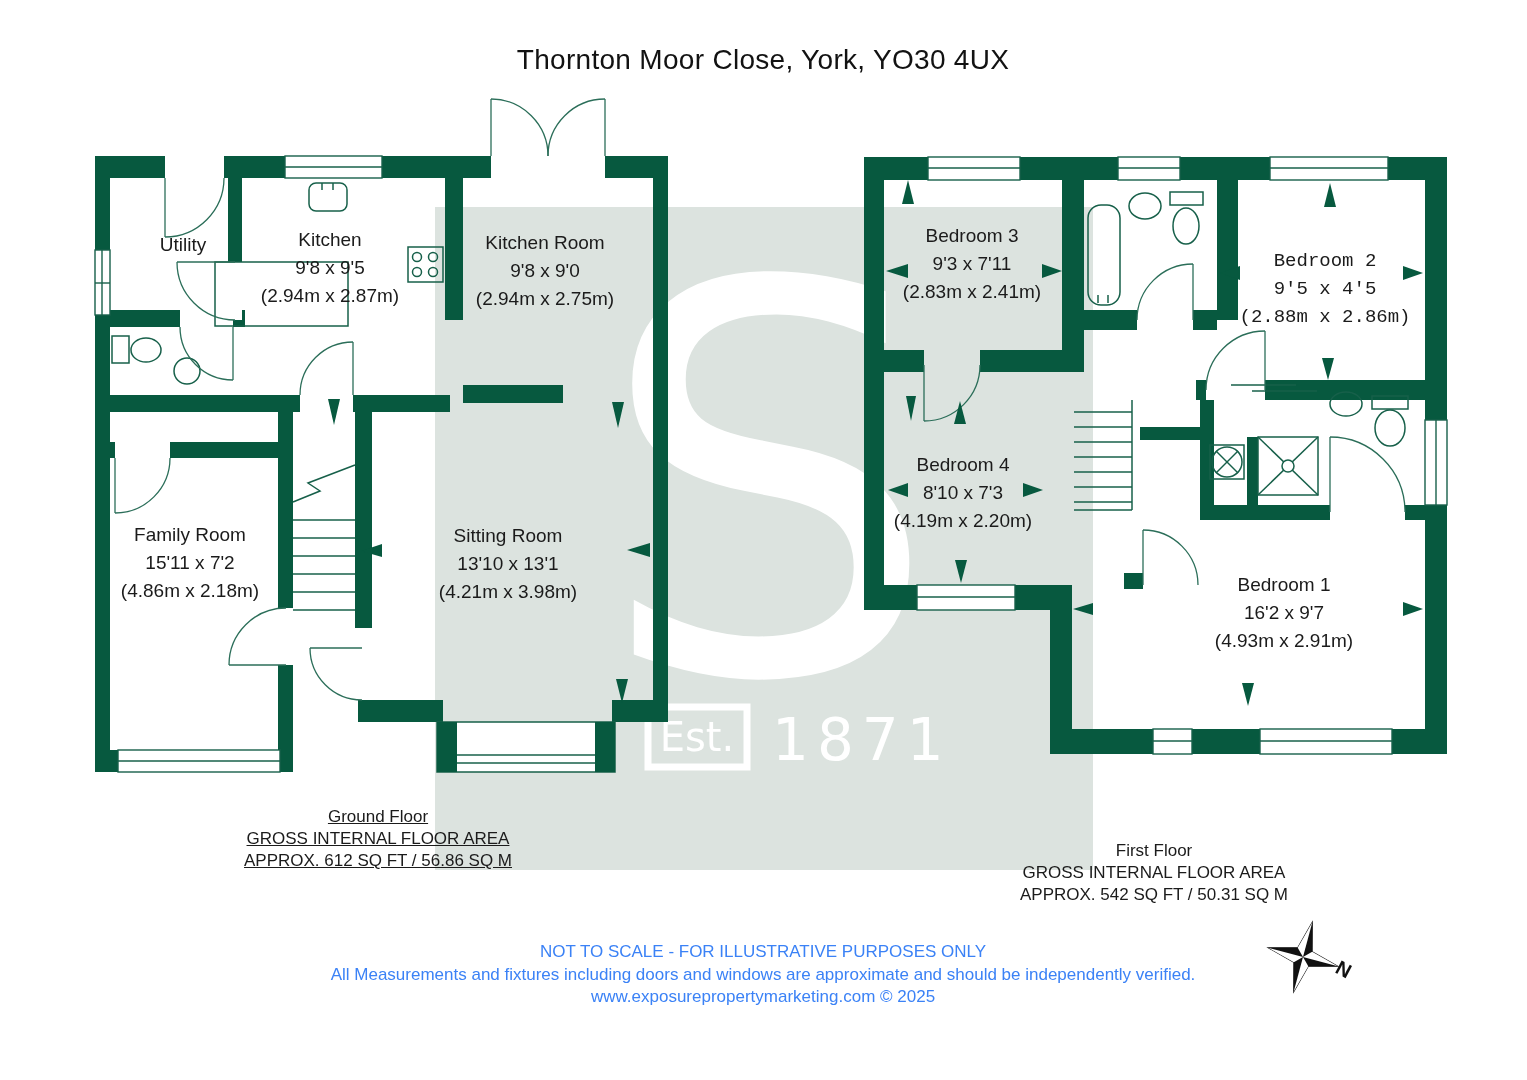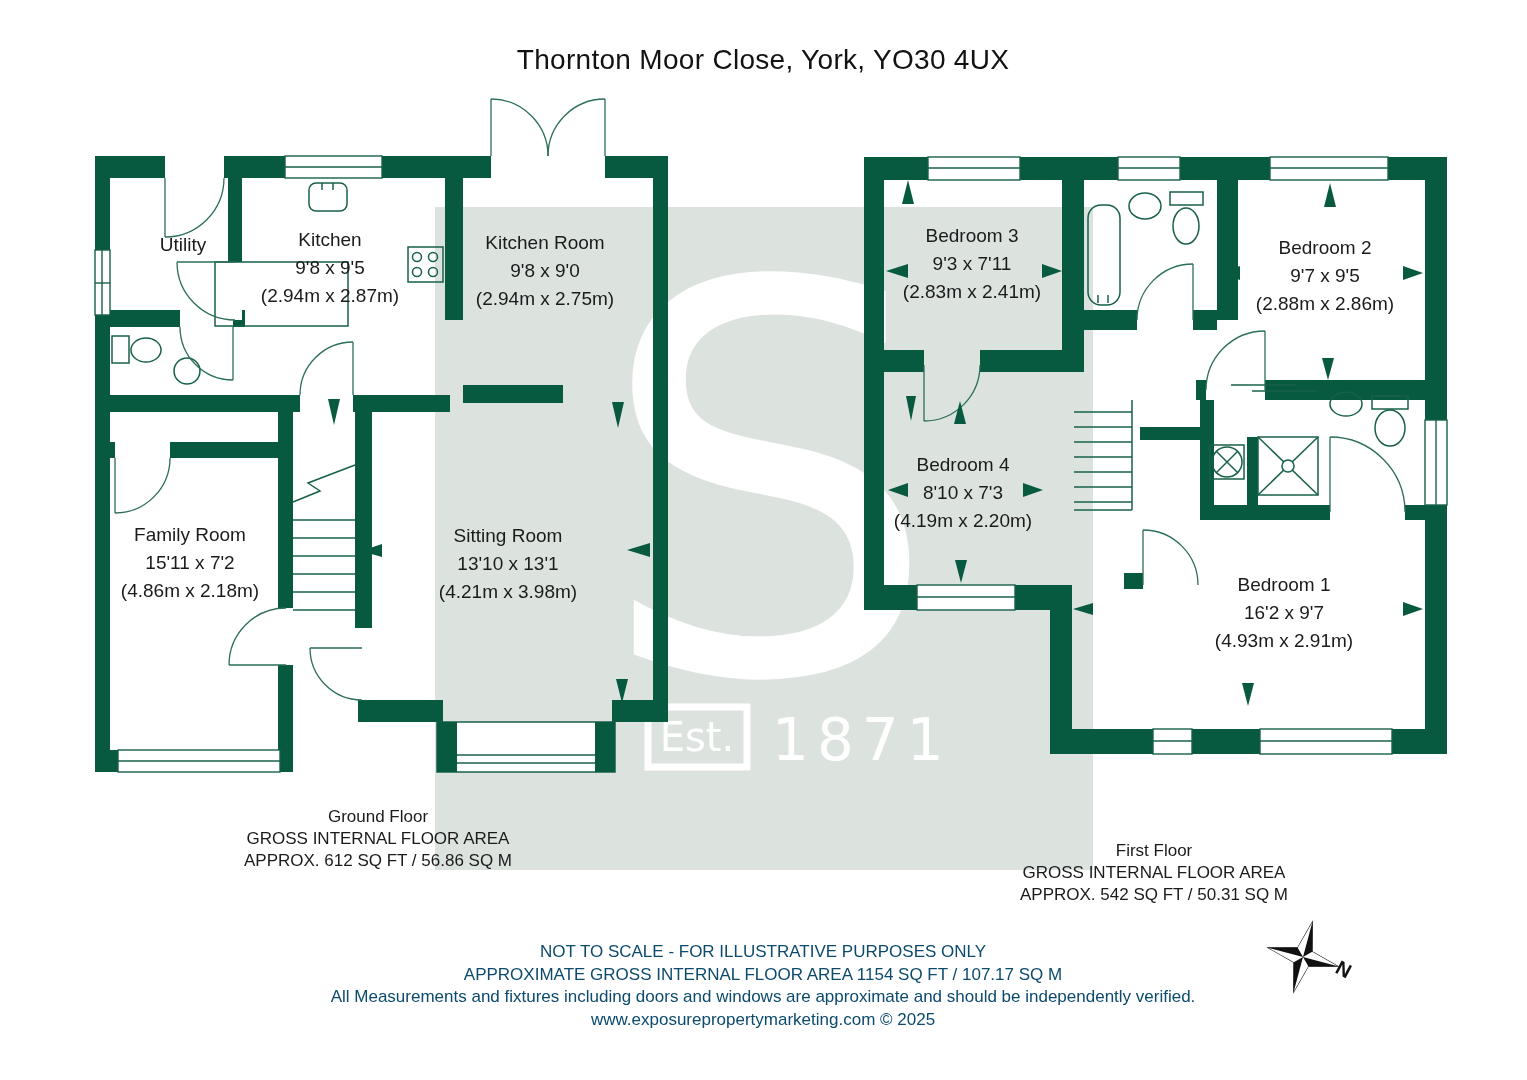--- a/index.html
+++ b/index.html
@@ -330,7 +330,7 @@
     <div>9'3 x 7'11</div>
     <div>(2.83m x 2.41m)</div>
   </div>
-  <div class="room-label" style="left:1325px;top:234px;">
+  <div class="room-label" style="left:1325px;top:247px;font-family:Liberation Mono, monospace;">
     <div>Bedroom 2</div>
     <div>9'7 x 9'5</div>
     <div>(2.88m x 2.86m)</div>

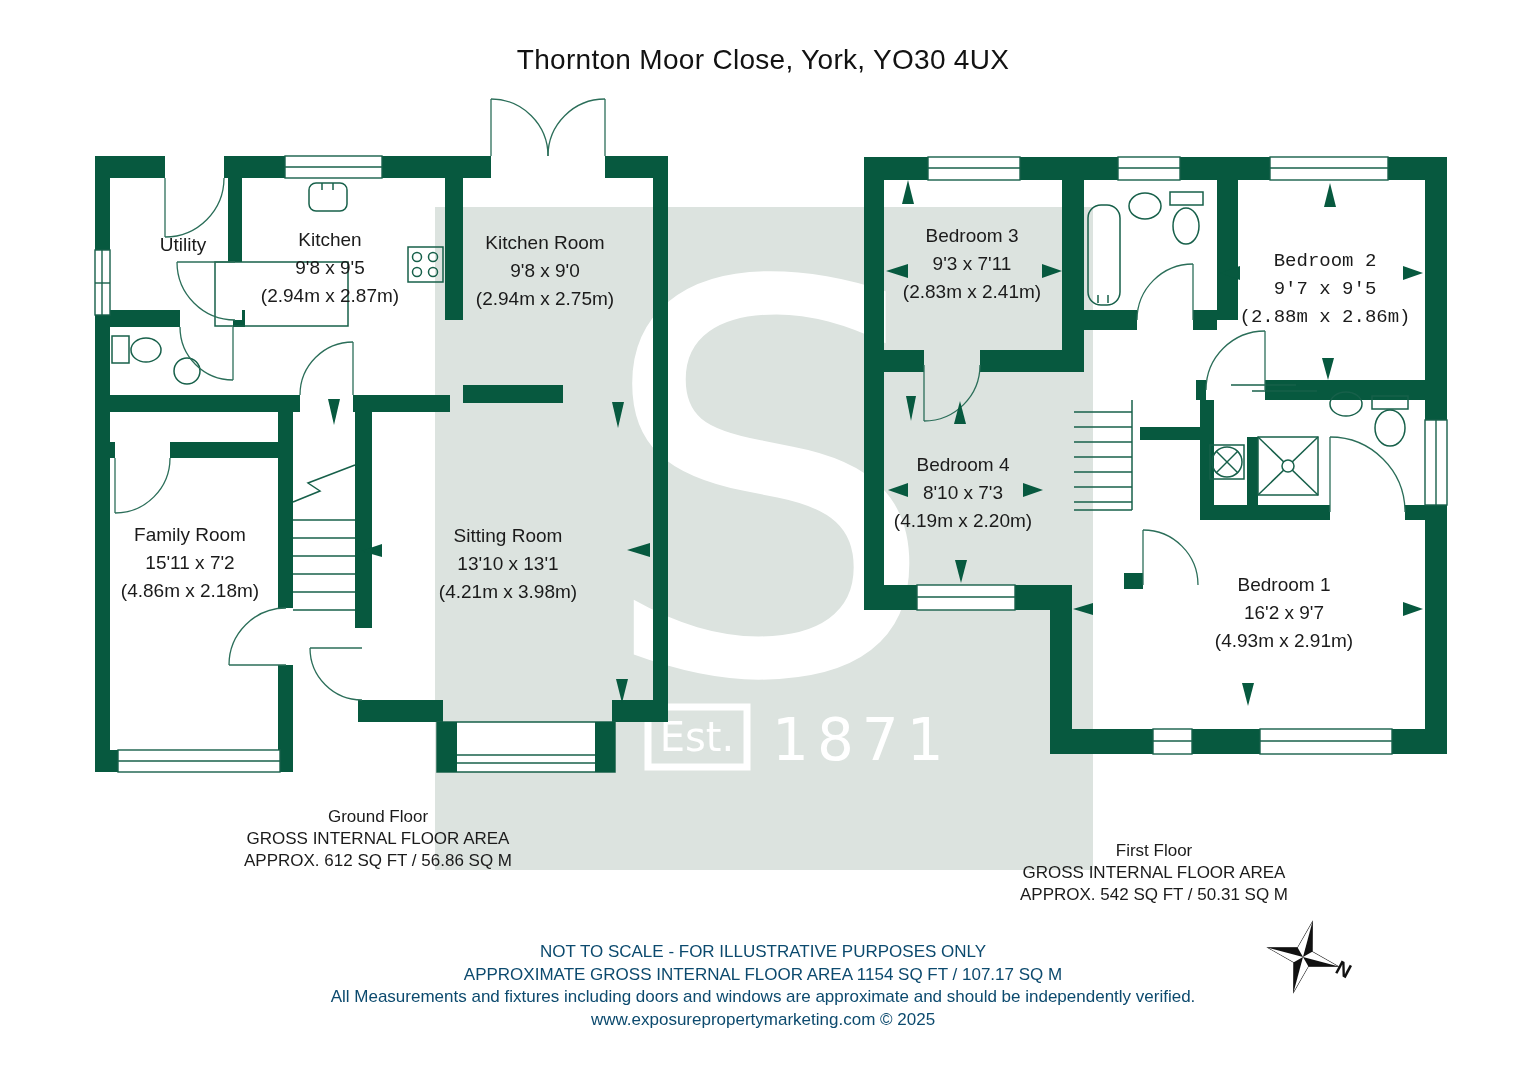--- a/index.html
+++ b/index.html
@@ -332,7 +332,7 @@
   </div>
   <div class="room-label" style="left:1325px;top:247px;font-family:Liberation Mono, monospace;">
     <div>Bedroom 2</div>
-    <div>9'7 x 9'5</div>
+    <div>9'5 x 4'5</div>
     <div>(2.88m x 2.86m)</div>
   </div>
   <div class="room-label" style="left:963px;top:451px;">

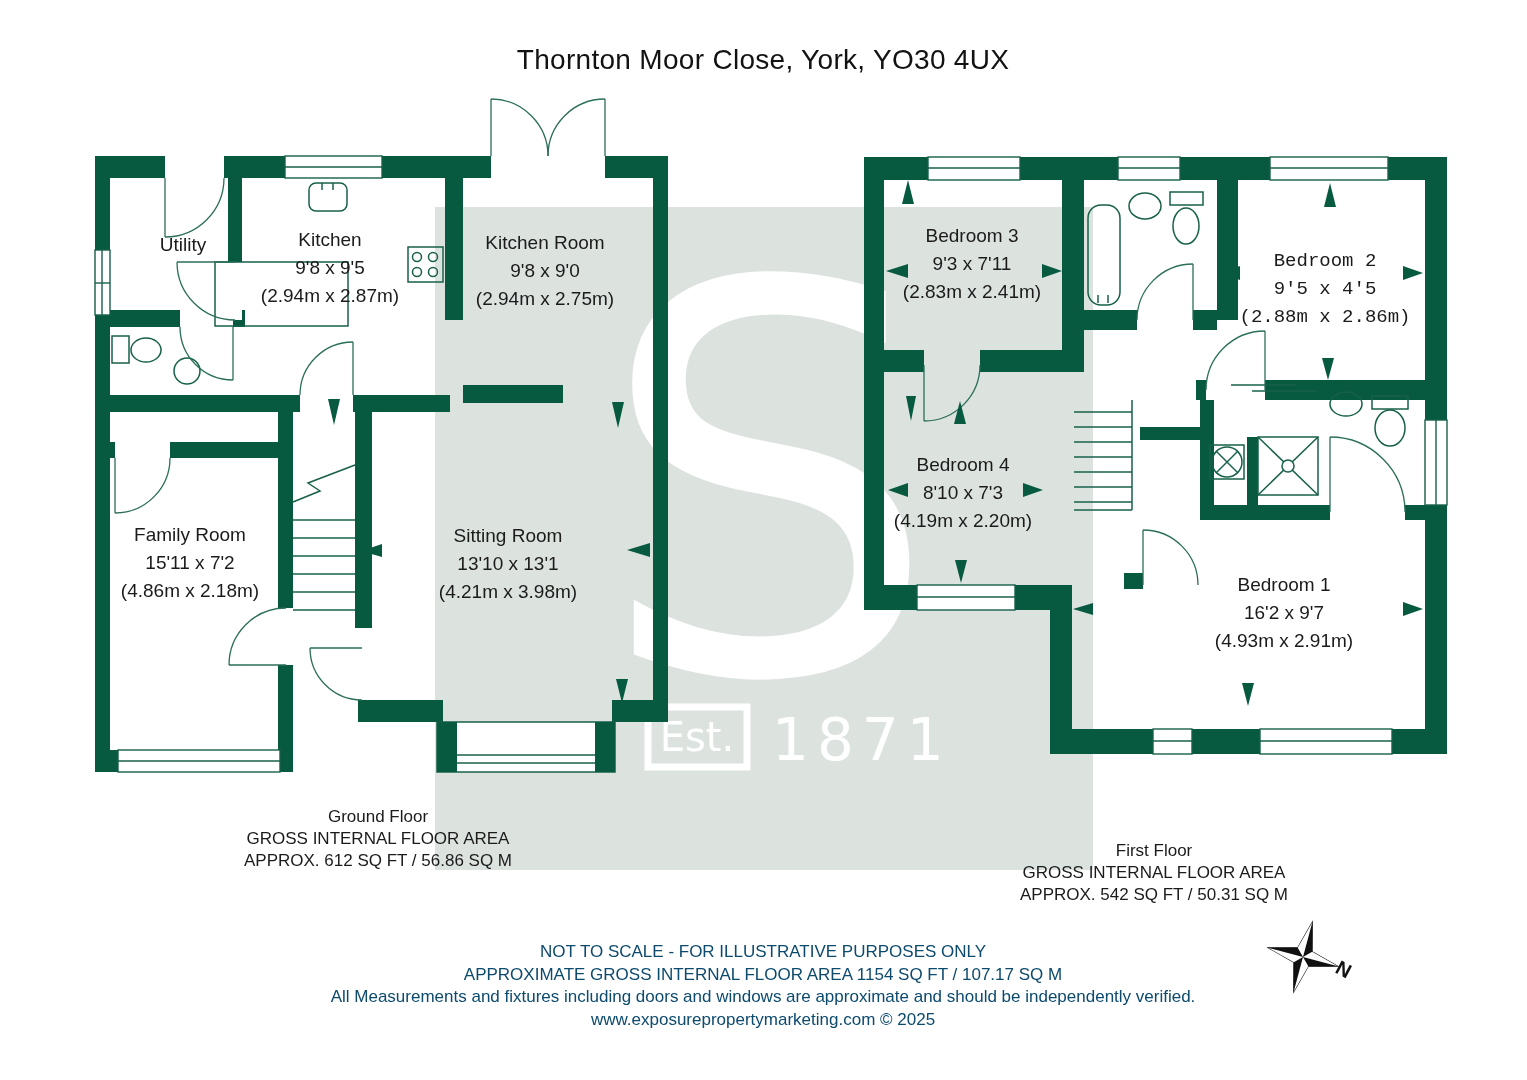--- a/index.html
+++ b/index.html
@@ -346,7 +346,7 @@
     <div>(4.93m x 2.91m)</div>
   </div>
 
-  <div class="floor-caption" style="left:378px;top:806px;">
+  <div class="floor-caption" style="left:378px;top:806px;text-decoration:underline;">
     <div>Ground Floor</div>
     <div>GROSS INTERNAL FLOOR AREA</div>
     <div>APPROX. 612 SQ FT / 56.86 SQ M</div>

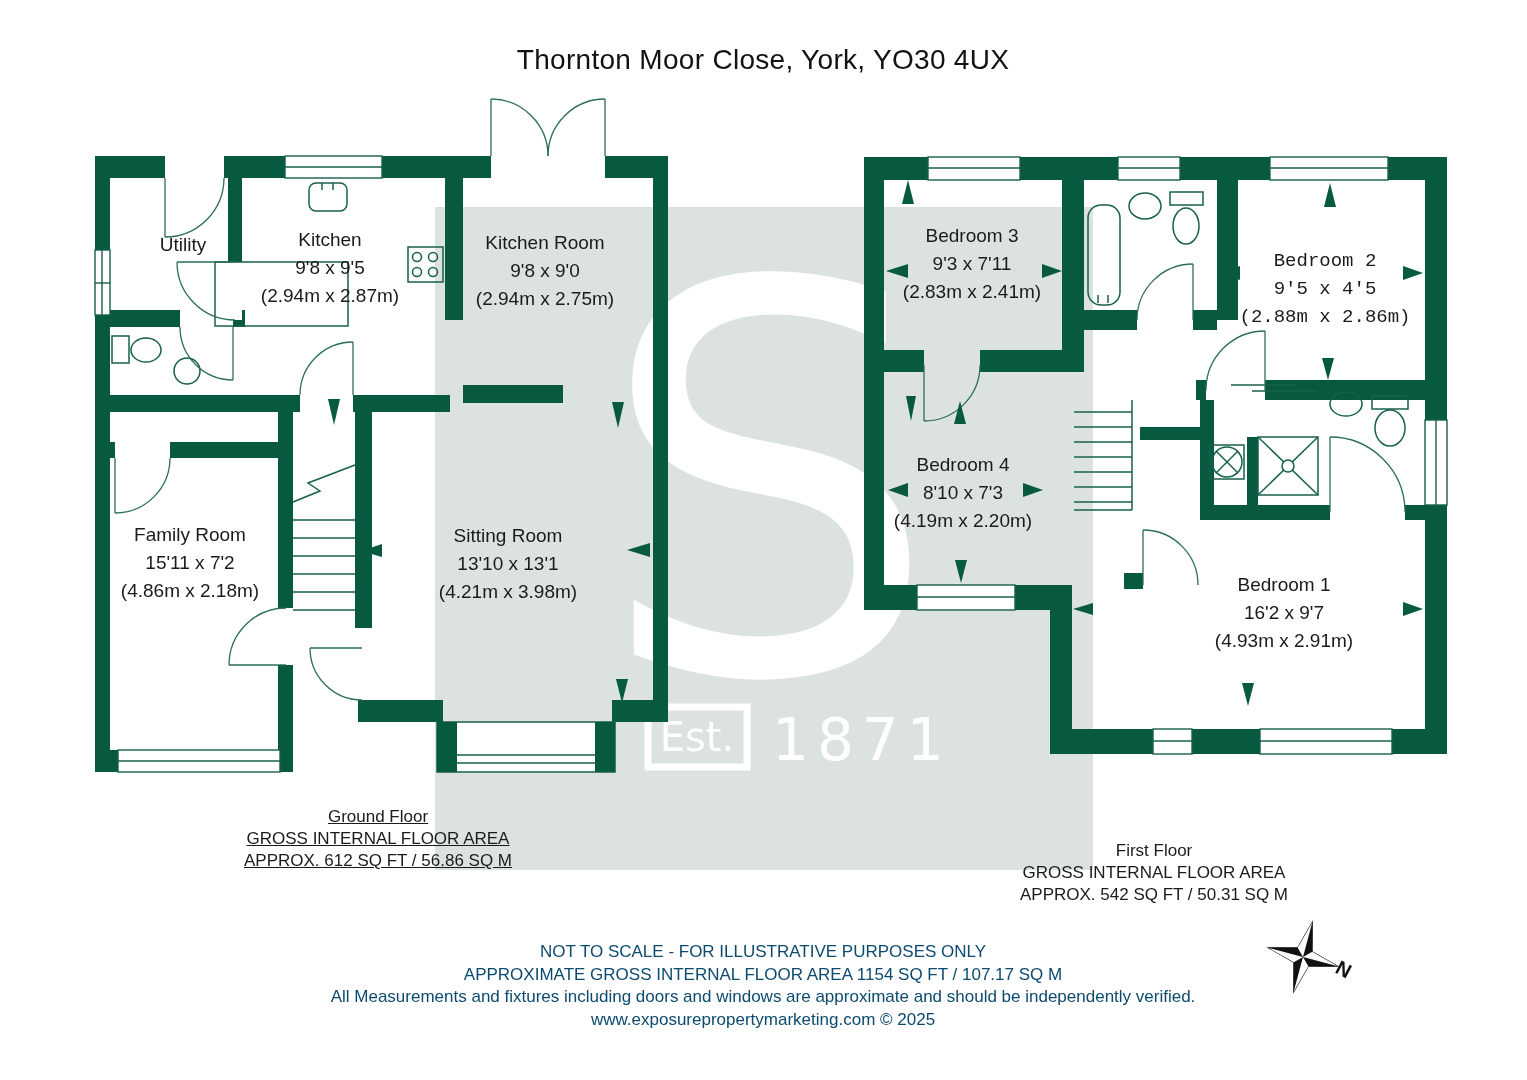--- a/index.html
+++ b/index.html
@@ -13,7 +13,7 @@
   .floor-caption{position:absolute;transform:translateX(-50%);text-align:center;
                  font-size:17px;line-height:22px;color:#1b1b1b;white-space:nowrap;}
   .footer{position:absolute;left:763px;top:941px;transform:translateX(-50%);
-          text-align:center;font-size:17px;line-height:22.5px;color:#0c4a6e;white-space:nowrap;}
+          text-align:center;font-size:17px;line-height:22.5px;color:#3b82f6;white-space:nowrap;}
   .wall{fill:#07593f;}
   .thin{stroke:#17604a;stroke-width:1.5;fill:none;}
   .arc{stroke:#2b6e59;stroke-width:1.3;fill:none;}

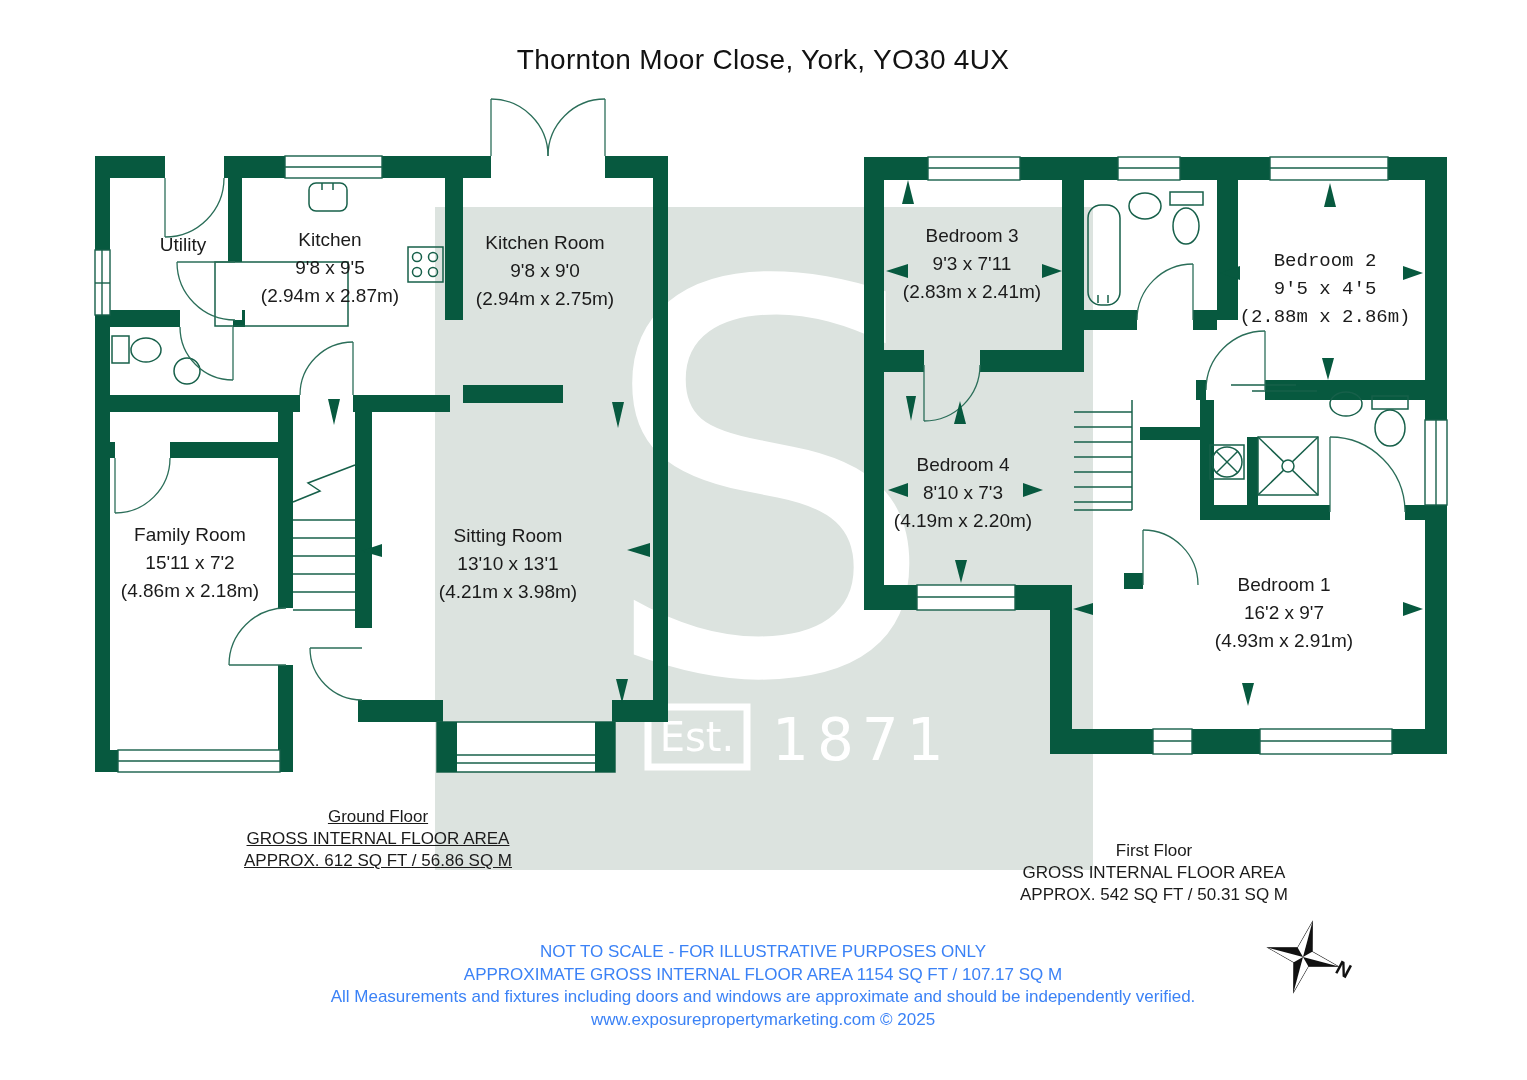--- a/index.html
+++ b/index.html
@@ -359,7 +359,6 @@
 
   <div class="footer">
     <div>NOT TO SCALE - FOR ILLUSTRATIVE PURPOSES ONLY</div>
-    <div>APPROXIMATE GROSS INTERNAL FLOOR AREA 1154 SQ FT / 107.17 SQ M</div>
     <div>All Measurements and fixtures including doors and windows are approximate and should be independently verified.</div>
     <div>www.exposurepropertymarketing.com © 2025</div>
   </div>

